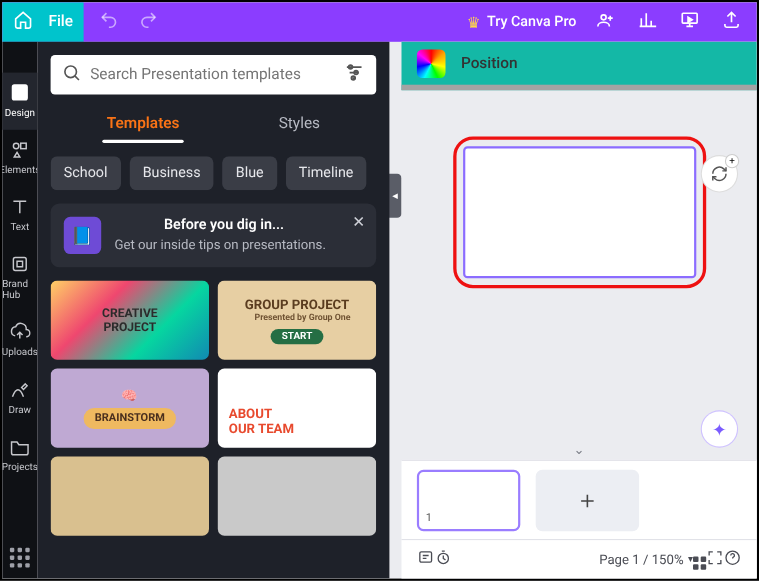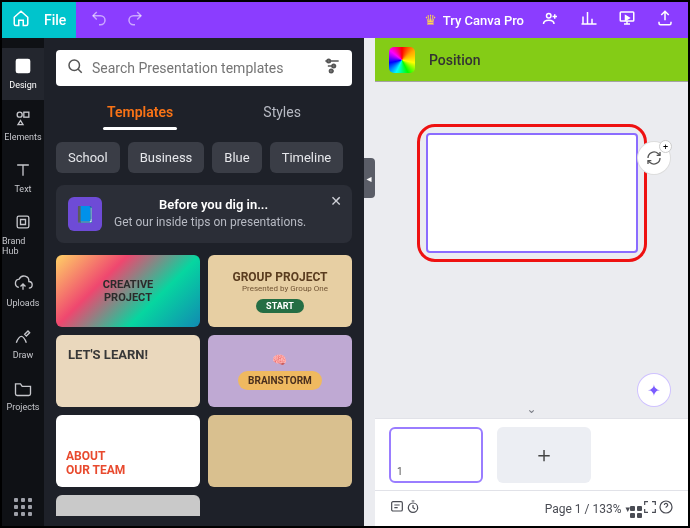--- a/index.html
+++ b/index.html
@@ -70,7 +70,7 @@
 
   
   .canvas-area { flex:1; display:flex; flex-direction:column; background:#ebecf0; }
-  .canvas-top { height:44px; background:#84cc16; display:flex; align-items:center; gap:14px; padding:12px 14px; border-bottom:1px solid #a3a3a3; }
+  .canvas-top { height:44px; background:#14b8a6; display:flex; align-items:center; gap:14px; padding:12px 14px; border-bottom:5px solid #a3a3a3; }
   .color-swatch{width:26px;height:26px;border-radius:5px;background:conic-gradient(red,orange,yellow,lime,cyan,blue,magenta,red);}
   .pos-label{font-size:14px;color:#333;font-weight:500;}
 

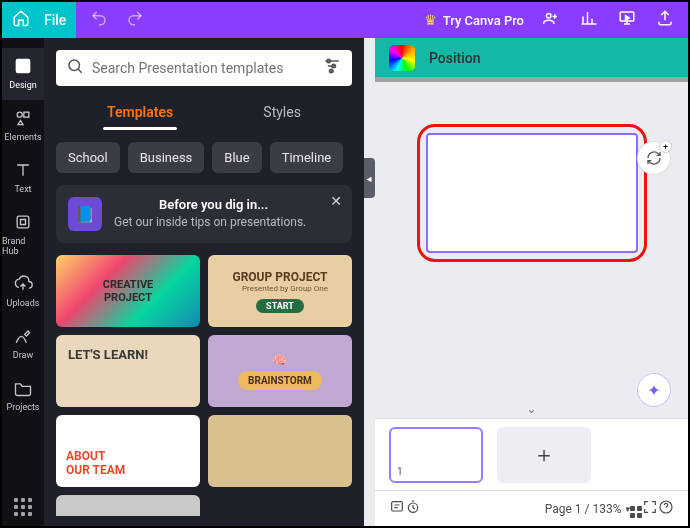--- a/index.html
+++ b/index.html
@@ -20,7 +20,7 @@
   .body { flex:1; display:flex; min-height:0; }
 
   
-  .rail { width:42px; background:#0f1115; display:flex; flex-direction:column; align-items:center; padding-top:10px; color:#c6c7cc; }
+  .rail { width:32px; background:#0f1115; display:flex; flex-direction:column; align-items:center; padding-top:28px; color:#c6c7cc; }
   .rail-item { width:100%; display:flex; flex-direction:column; align-items:center; gap:4px; padding:8px 0 10px; font-size:9px; cursor:pointer; }
   .rail-item.active { background:#23262e; color:#fff; border-radius:0; }
   .rail-item svg { width:20px; height:20px; stroke:#c6c7cc; fill:none; stroke-width:1.6; }

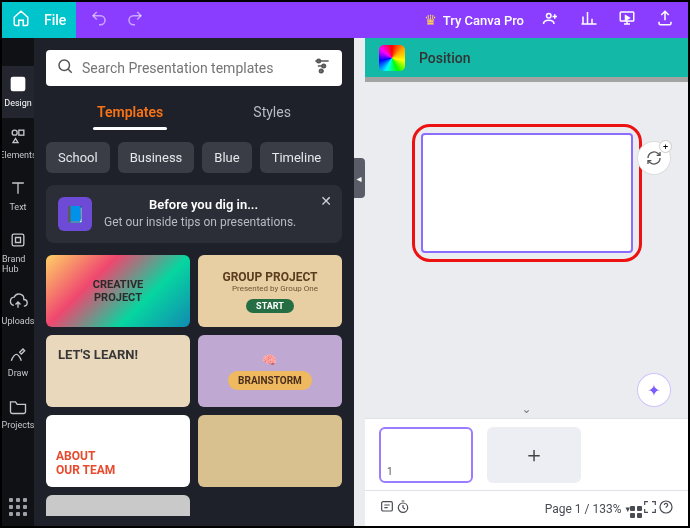--- a/index.html
+++ b/index.html
@@ -52,7 +52,7 @@
 
   .templates { flex:1; overflow:hidden; display:grid; grid-template-columns:1fr 1fr; gap:8px; align-content:start; }
   .tmpl { height:72px; border-radius:6px; display:flex; flex-direction:column; align-items:center; justify-content:center; text-align:center; padding:4px; font-weight:700; }
-  .tmpl small{font-weight:400;opacity:.85;font-size:8px;padding-left:10px;}
+  .tmpl small{font-weight:700;opacity:.85;font-size:8px;padding-left:10px;}
   .t-creative{background:linear-gradient(135deg,#ffd166,#ef476f,#06d6a0,#118ab2);color:#2b2b2b;font-size:11px;}
   .t-group{background:#e7cfa3;color:#5a3c1f;font-size:12px;}
   .t-group .btn{margin-top:6px;background:#256e44;color:#fff;border-radius:10px;padding:2px 10px;font-size:9px;}

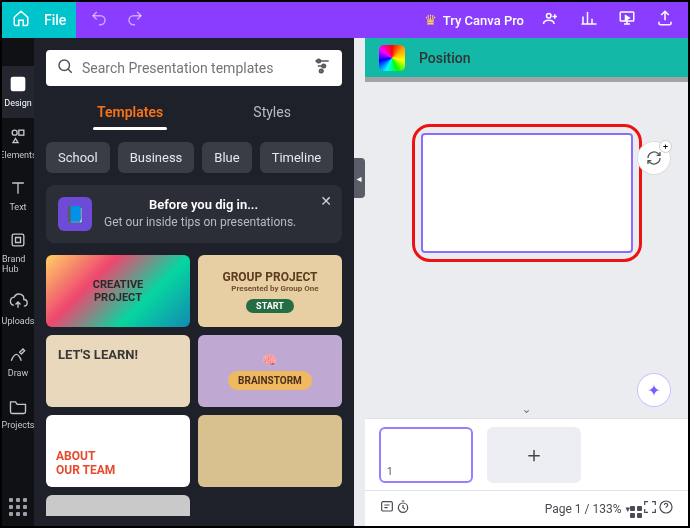--- a/index.html
+++ b/index.html
@@ -260,9 +260,6 @@
           <small>Presented by Group One</small>
           <span class="btn">START</span>
         </div>
-        <div class="tmpl t-learn">
-          <span>LET'S LEARN!</span>
-        </div>
         <div class="tmpl t-brain">
           <span>🧠</span>
           <span class="bubble">BRAINSTORM</span>

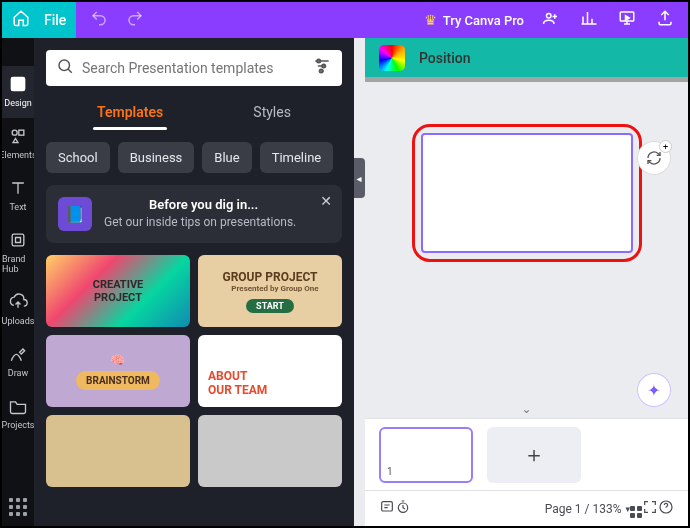--- a/index.html
+++ b/index.html
@@ -317,7 +317,7 @@
         <span class="sp"></span>
         <span>Page 1 / 1</span>
         <span style="display:flex;align-items:center;gap:4px;">
-          <span>33%</span>
+          <span>50%</span>
           <span class="zoom-caret">▾</span>
         </span>
         <span><span class="grid-icon">

